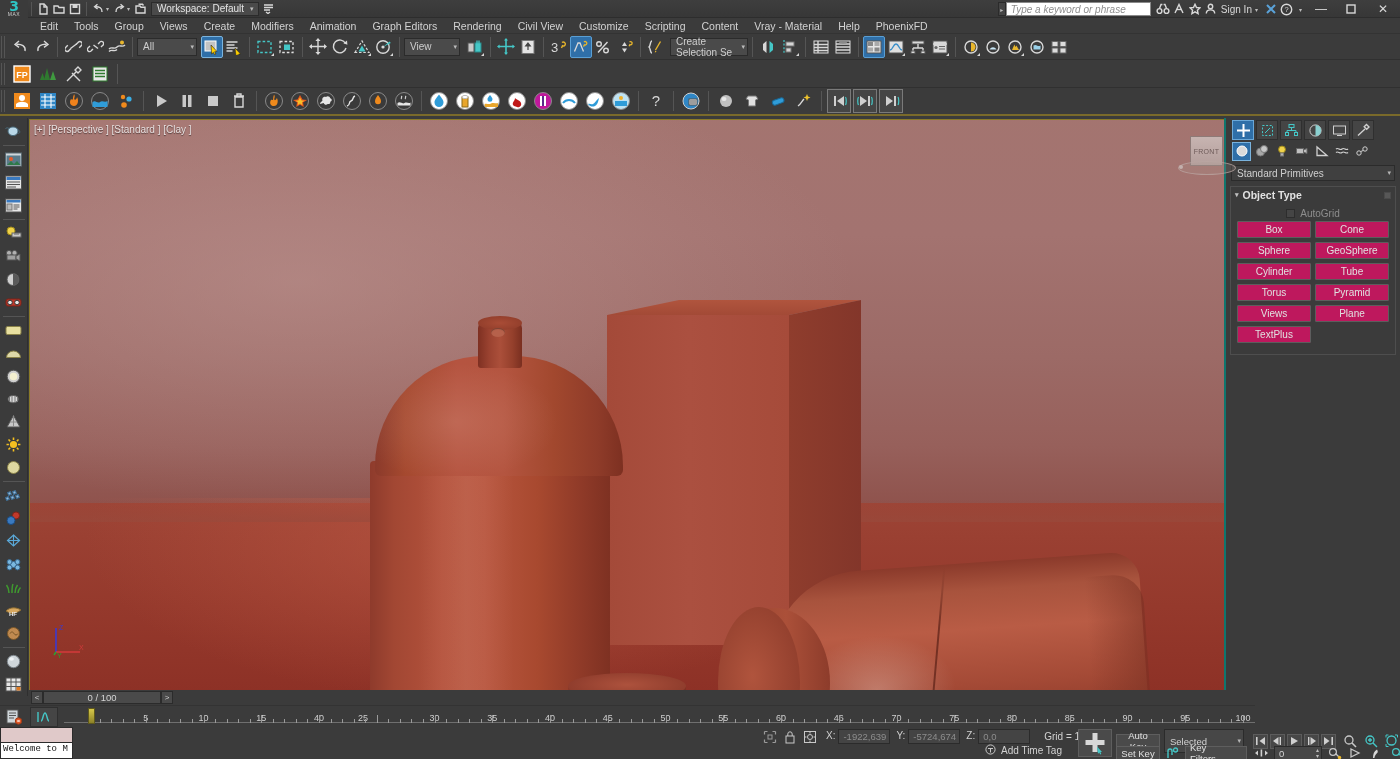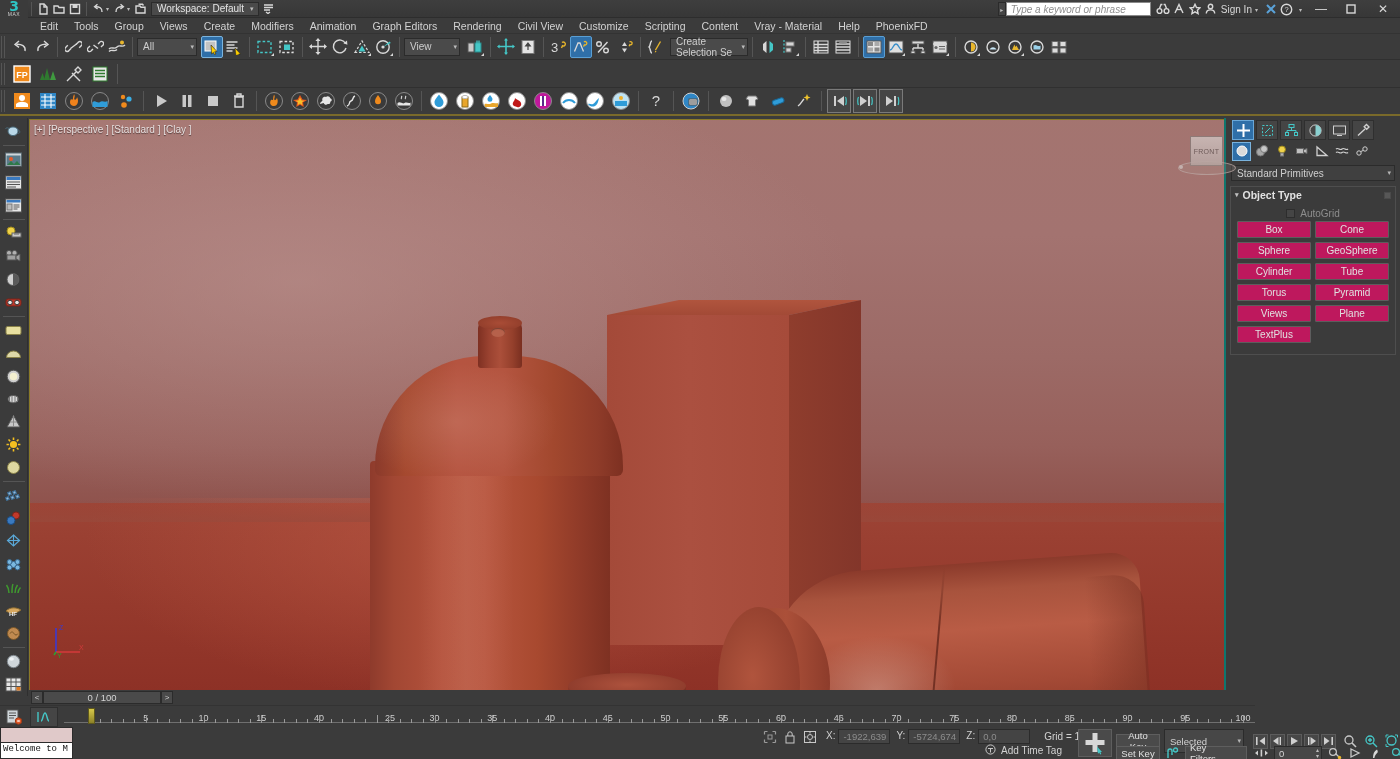--- a/index.html
+++ b/index.html
@@ -1417,7 +1417,7 @@
       <div class="lbl" style="left: 139.5px;">10</div>
       <div class="lbl" style="left: 197.25px;">15</div>
       <div class="lbl" style="left: 255px;">40</div>
-      <div class="lbl" style="left: 326px;">25</div>
+      <div class="lbl" style="left: 299px;">25</div>
       <div class="lbl" style="left: 370.5px;">30</div>
       <div class="lbl" style="left: 428.25px;">35</div>
       <div class="lbl" style="left: 486px; text-align: right;">40</div>

